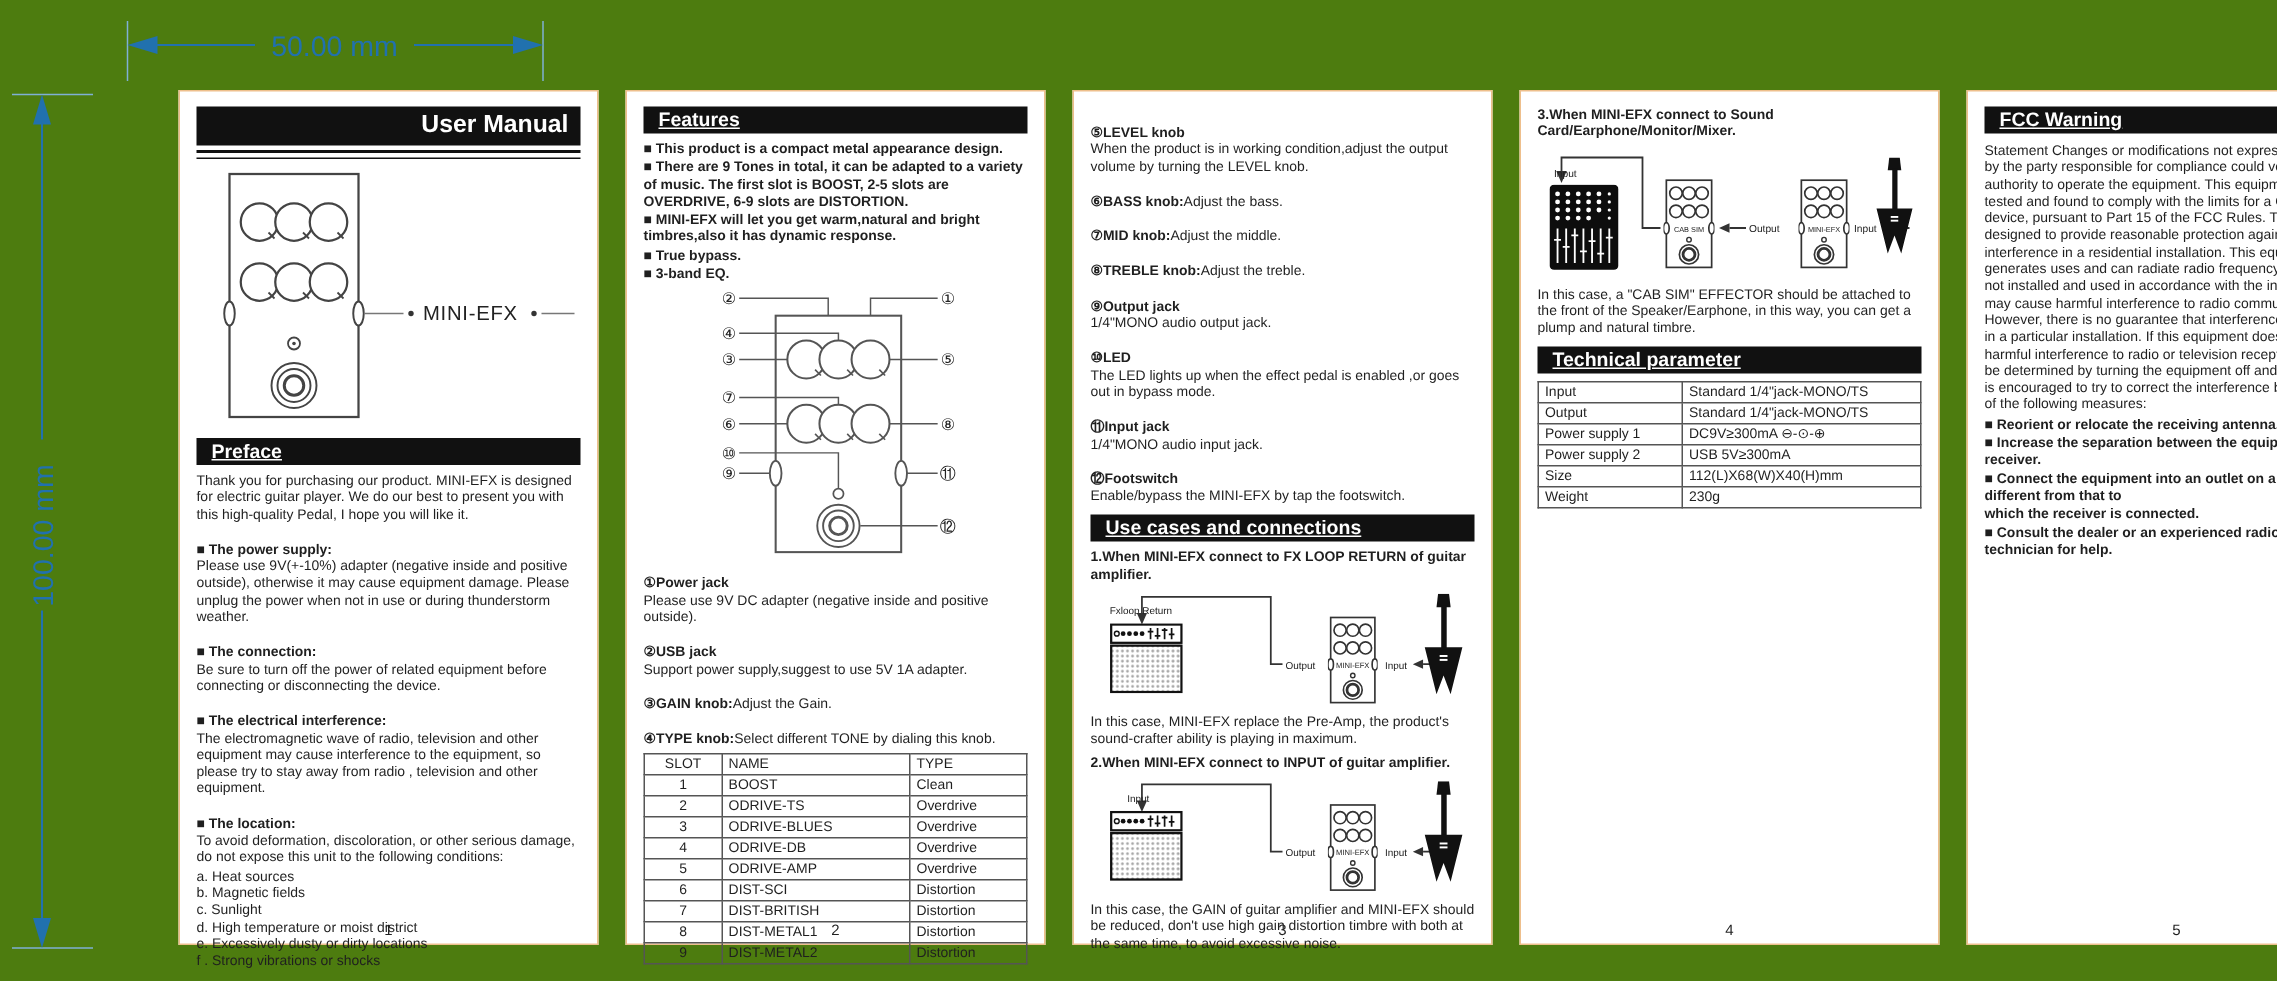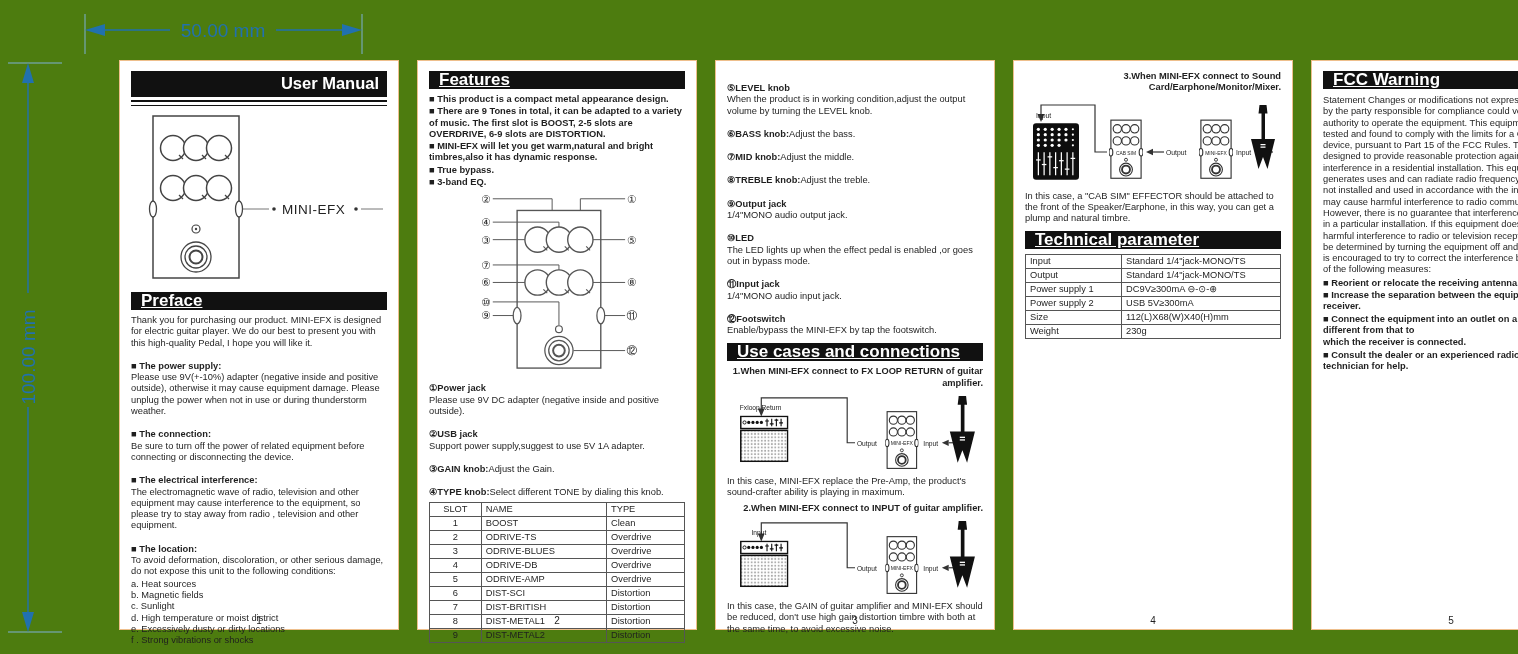--- a/index.html
+++ b/index.html
@@ -20,7 +20,7 @@
   .um-rule{background:#111;}
   .um-rule-a{height:2.5px;margin-top:2.5px;}
   .um-rule-b{height:1.5px;margin-top:2.5px;}
-  .sec-bar{background:#111;color:#fff;font-weight:bold;font-size:17px;line-height:13px;
+  .sec-bar{background:#111;color:#fff;font-weight:bold;font-size:13px;line-height:13px;
            padding:2px 8px 3px 10px;margin:7px 0 5px 0;}
   .sec-bar span{text-decoration:underline;}
   .body-text{margin:2px 0;}

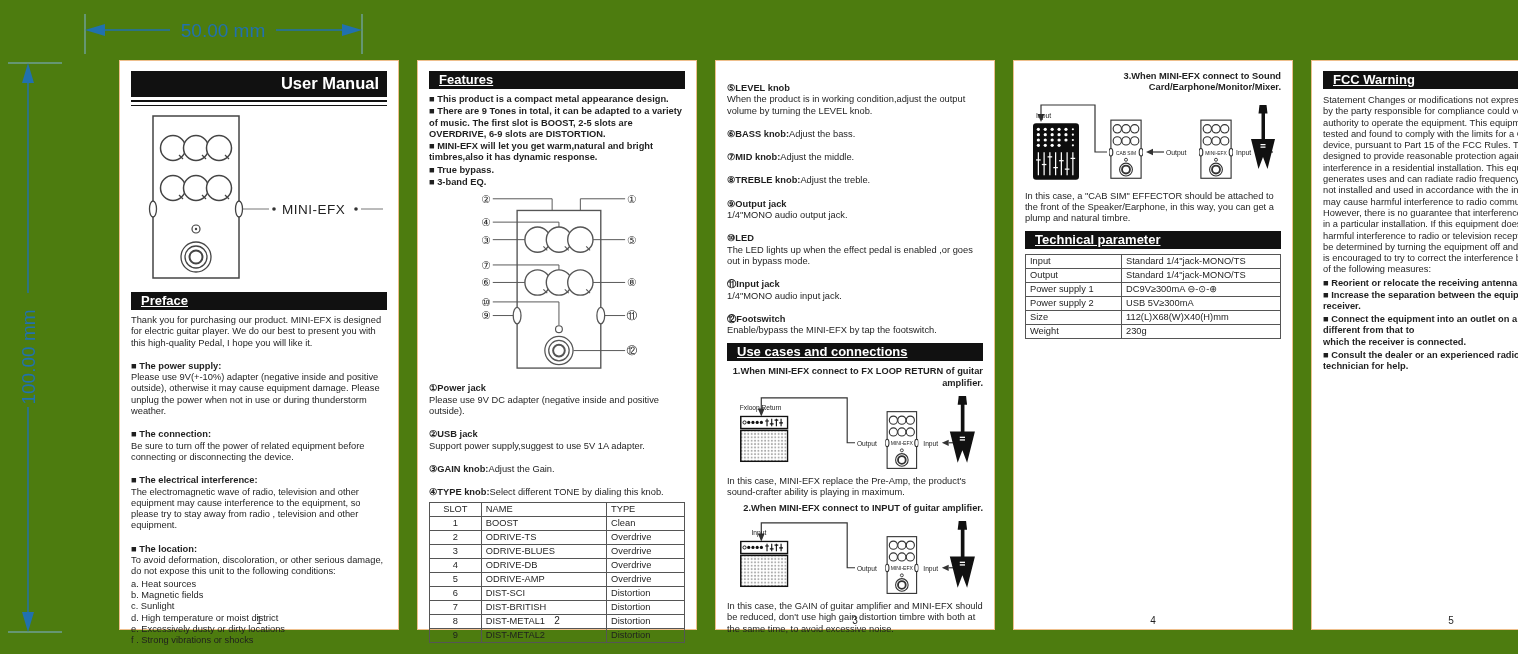--- a/index.html
+++ b/index.html
@@ -35,7 +35,7 @@
   .slot-table{border:1.5px solid #444;}
   .tech-table{border:1.5px solid #444;}
   .slot-table .c{text-align:center;}
-  .caseT{font-weight:bold;margin:4px 0 2px 0;text-align:right;}
+  .caseT{font-weight:bold;margin:4px 0 2px 0;}
   svg text{font-family:"Liberation Sans",sans-serif;fill:#222;}
   .diag{display:block;margin:3px auto 2px auto;}
   .disc{margin-top:2px;}

